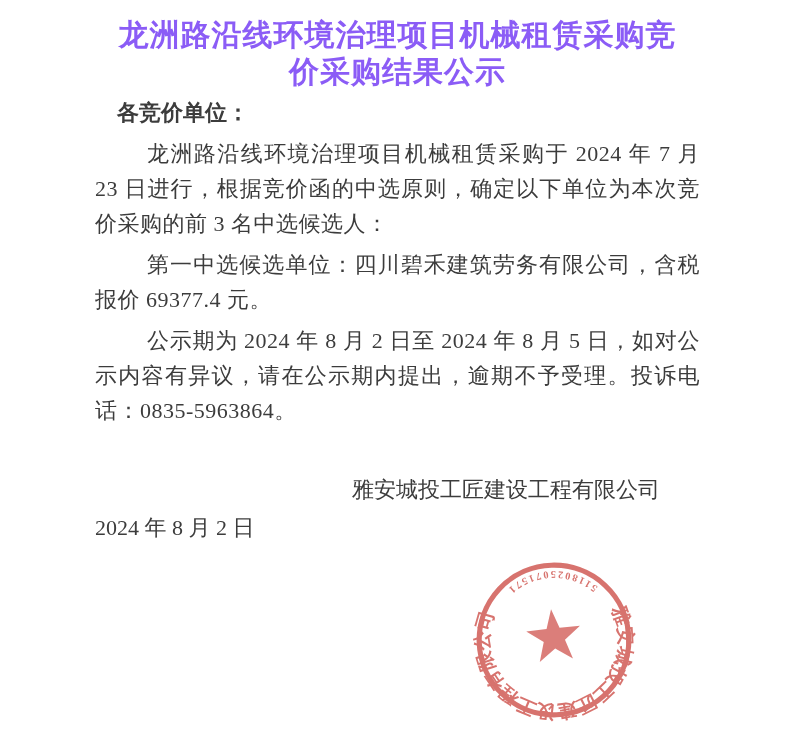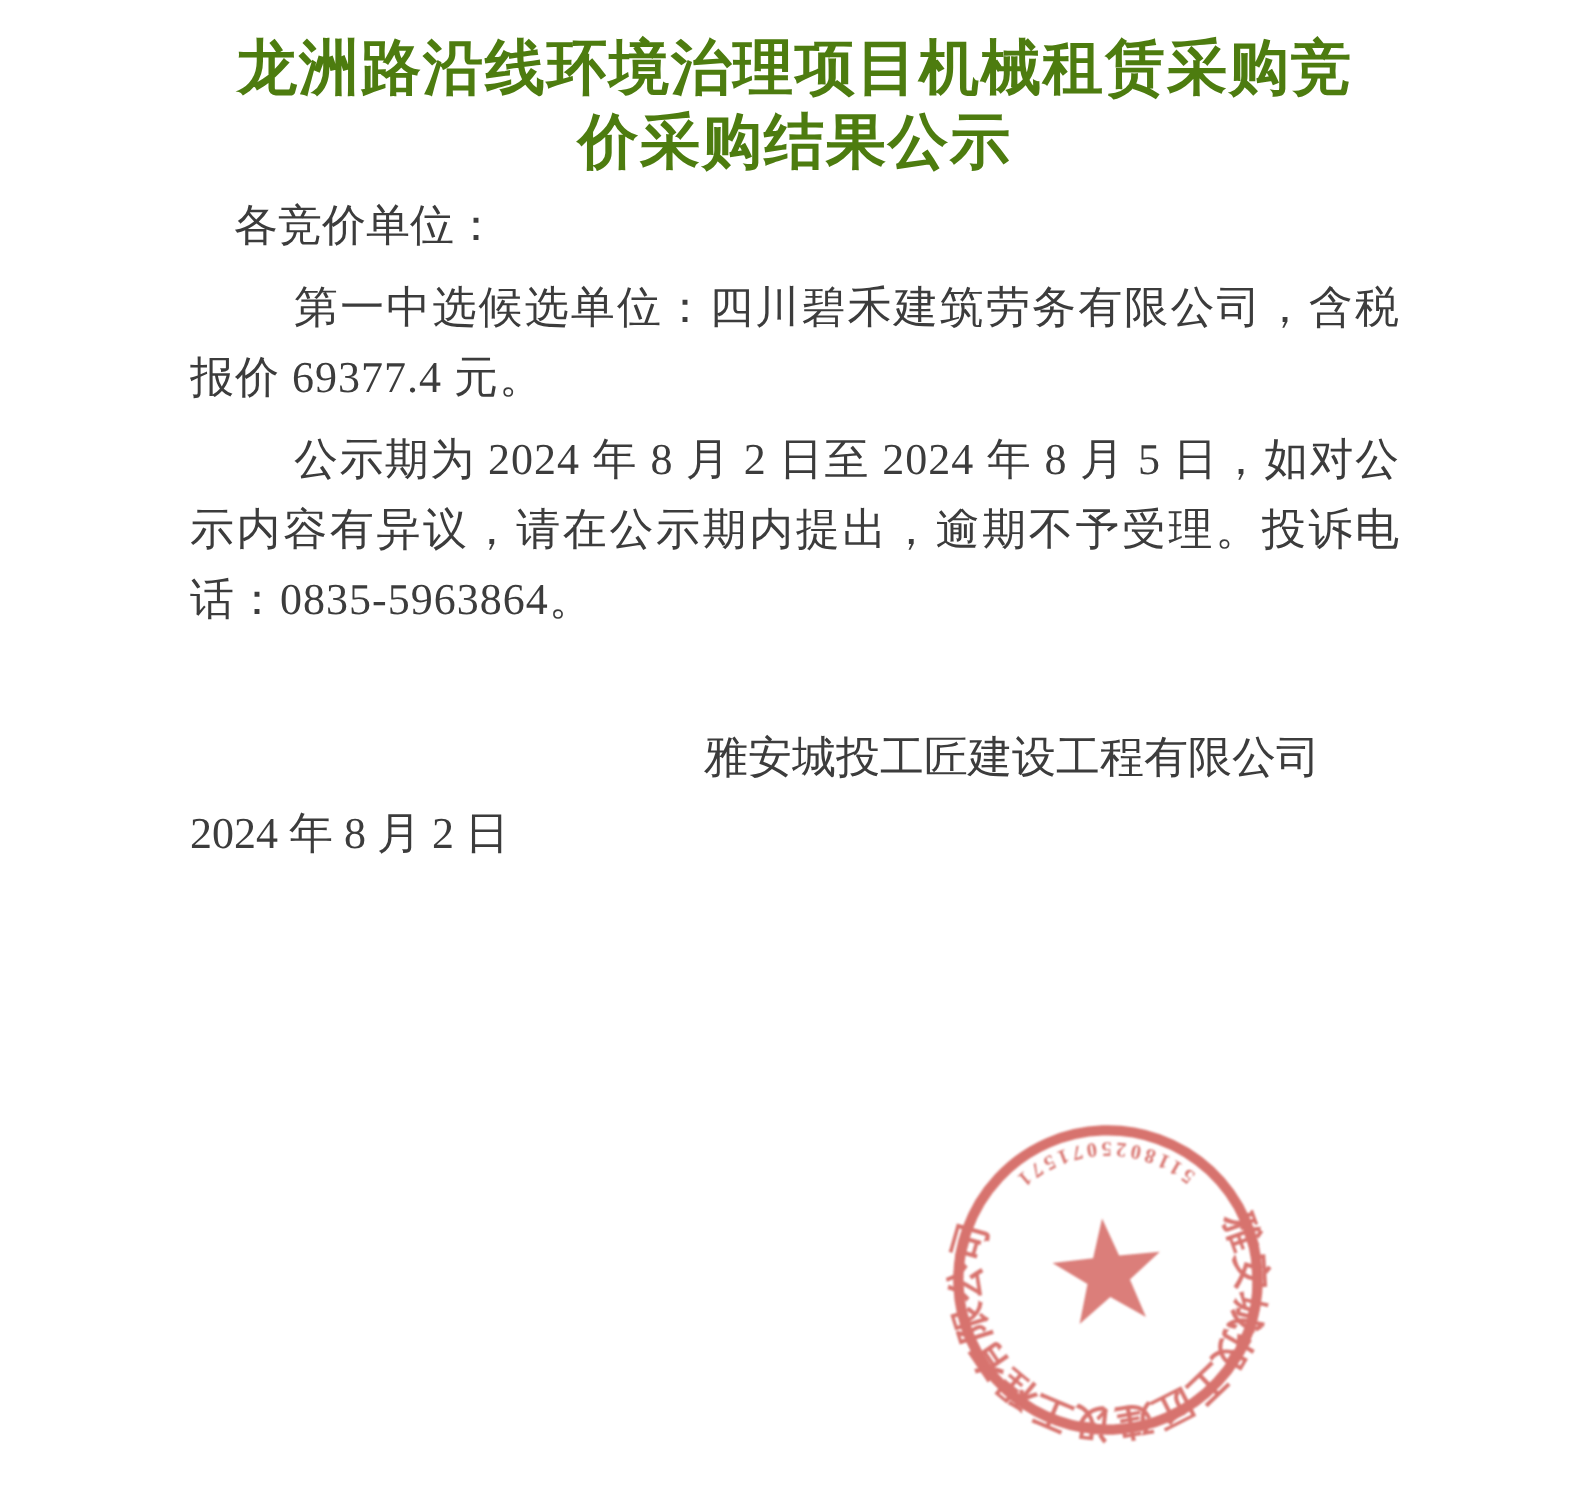--- a/index.html
+++ b/index.html
@@ -21,7 +21,7 @@
     font-weight:bold;
     text-align:center;
     letter-spacing:1px;
-    color:#4d7c0f;
+    color:#8b5cf6;
   }
   .greeting{
     margin:0 0 6px 0;

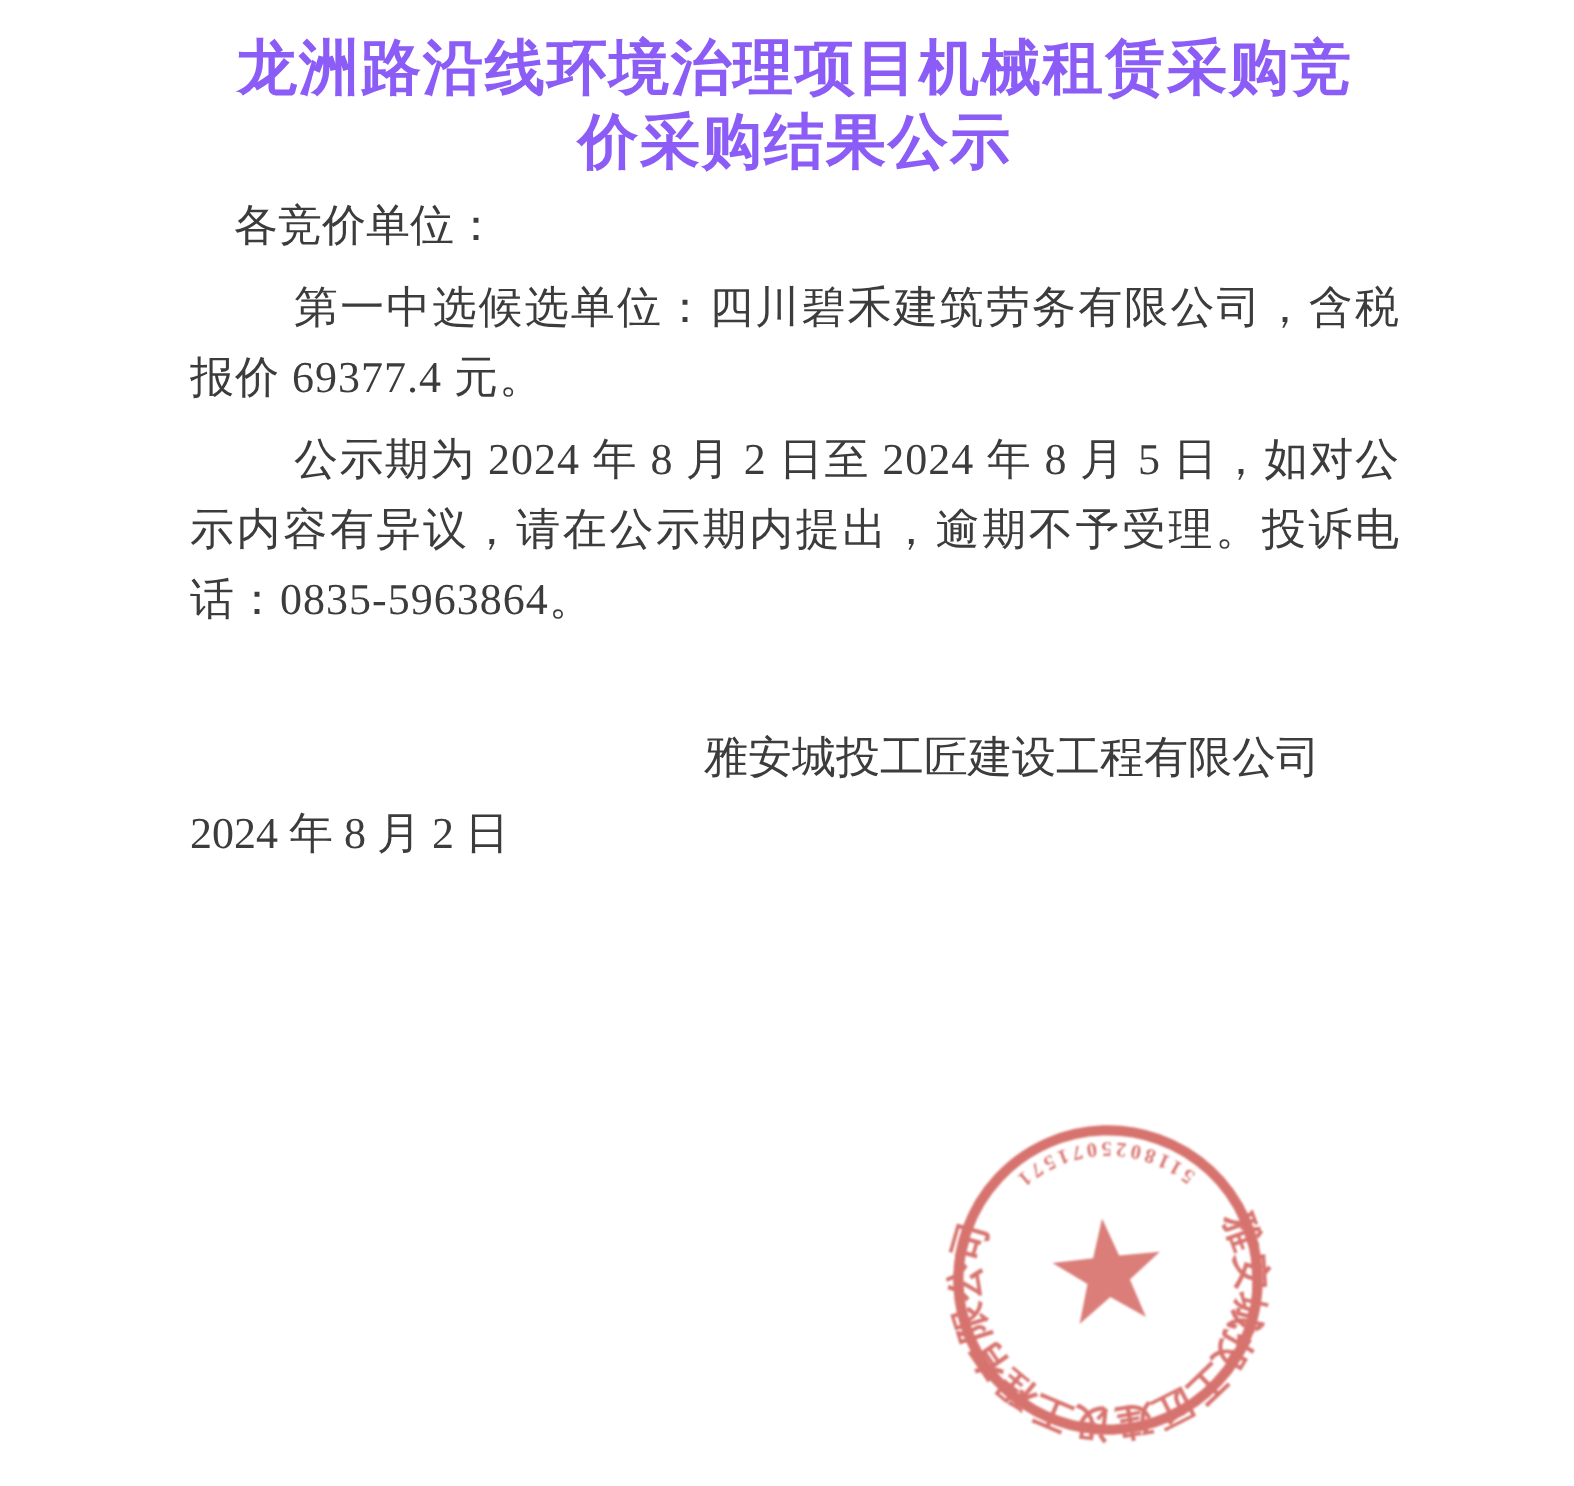--- a/index.html
+++ b/index.html
@@ -28,6 +28,7 @@
     font-size:22px;
     line-height:35px;
     padding-left:22px;
+    font-weight:bold;
   }
   .body-para{
     margin:0 0 6px 0;

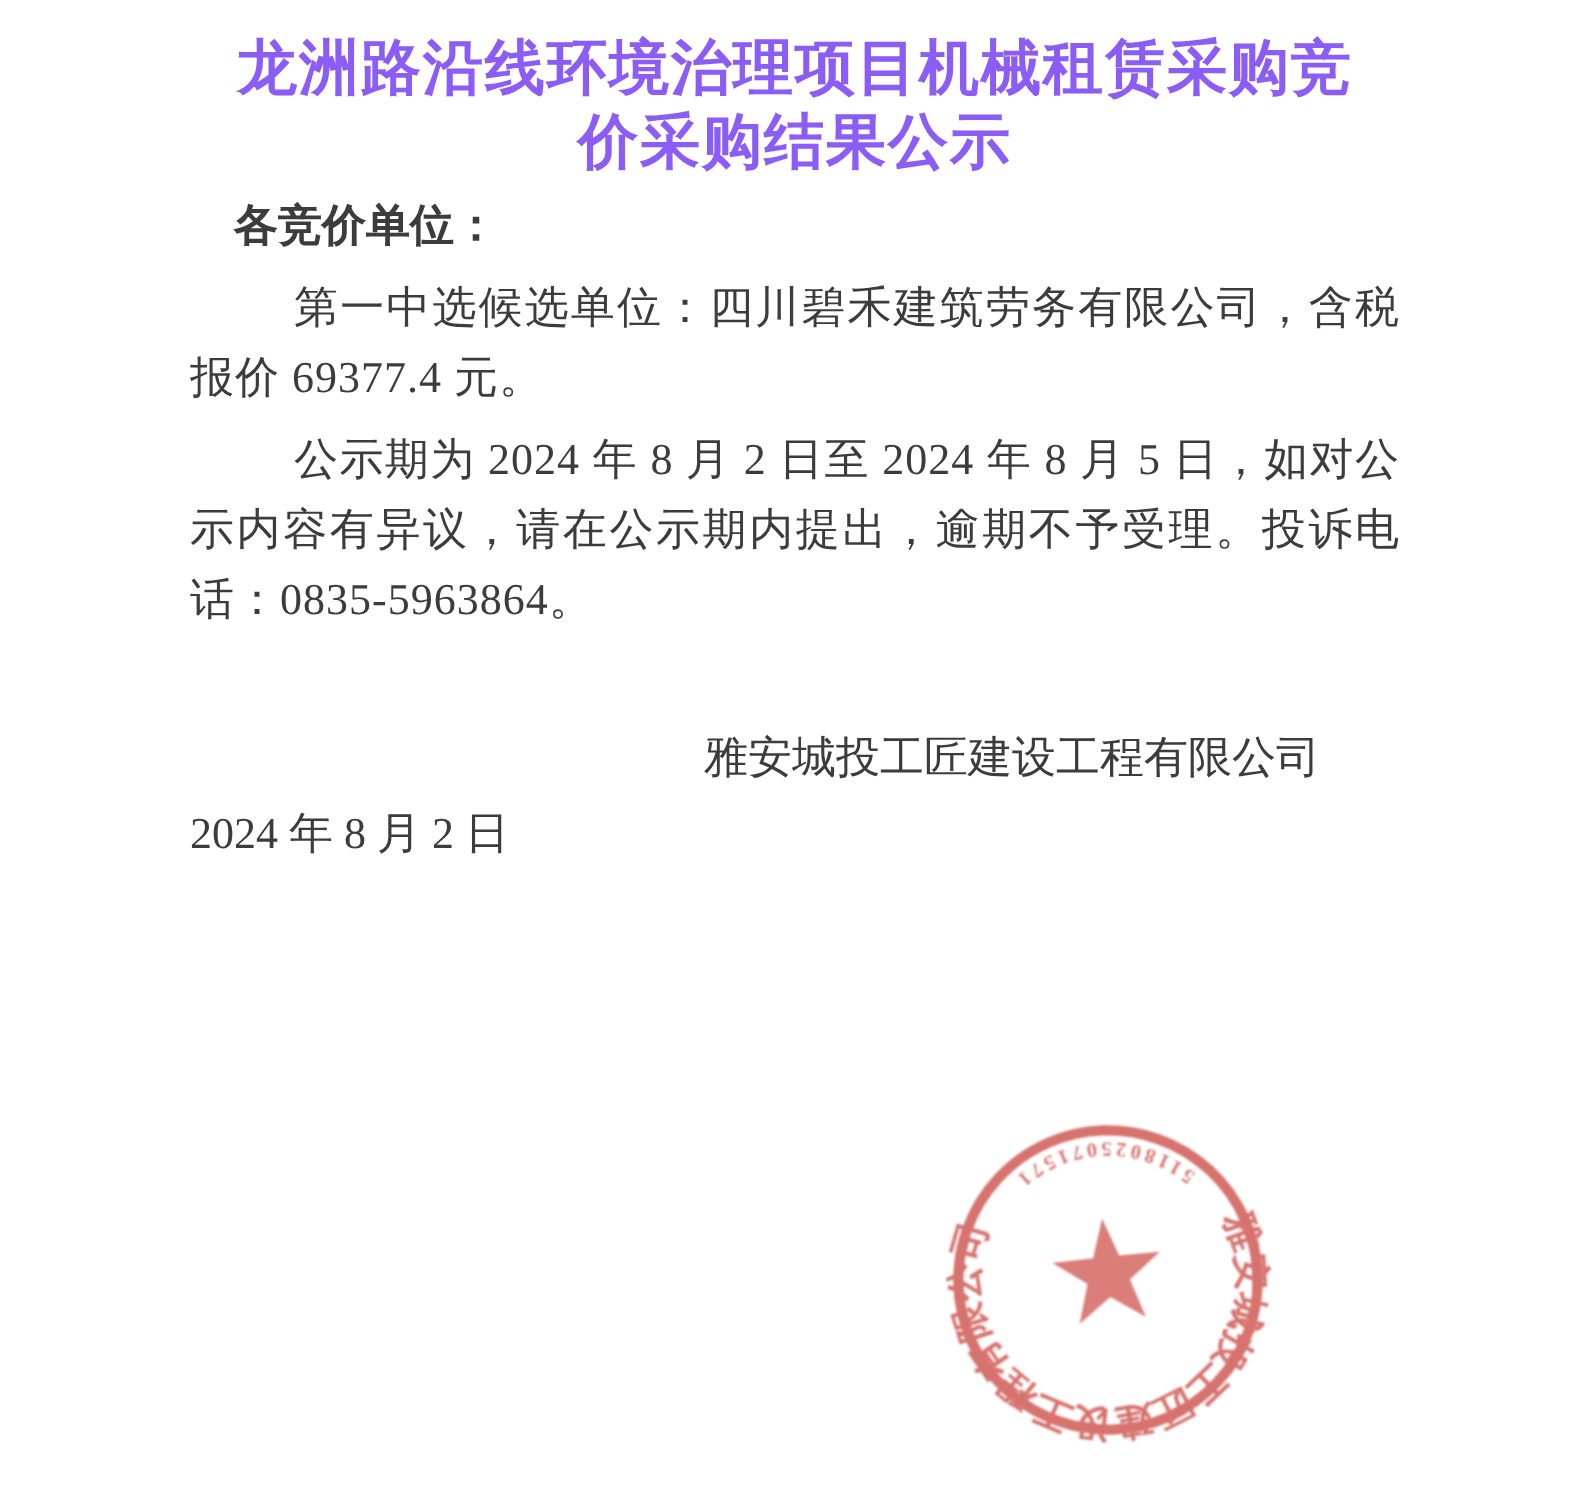--- a/index.html
+++ b/index.html
@@ -75,6 +75,7 @@
 
   <p class="greeting">各竞价单位：</p>
 
+  <p class="body-para">龙洲路沿线环境治理项目机械租赁采购于 2024 年 7 月 23 日进行，根据竞价函的中选原则，确定以下单位为本次竞价采购的前 3 名中选候选人：</p>
   <p class="body-para">第一中选候选单位：四川碧禾建筑劳务有限公司，含税报价 69377.4 元。</p>
   <p class="body-para">公示期为 2024 年 8 月 2 日至 2024 年 8 月 5 日，如对公示内容有异议，请在公示期内提出，逾期不予受理。投诉电话：0835-5963864。</p>
 

